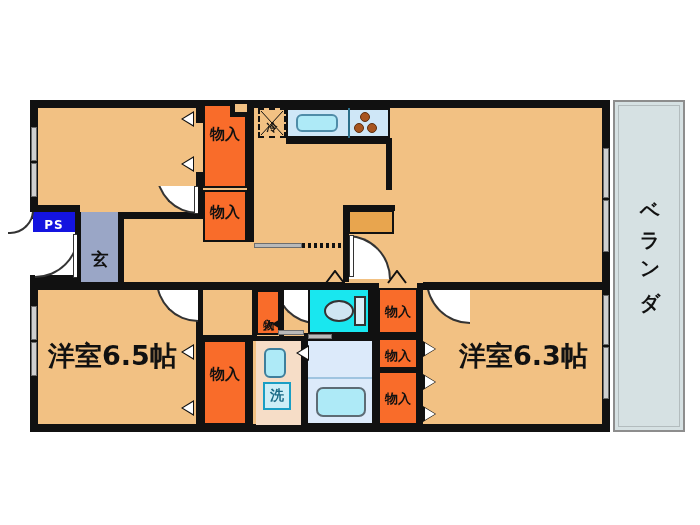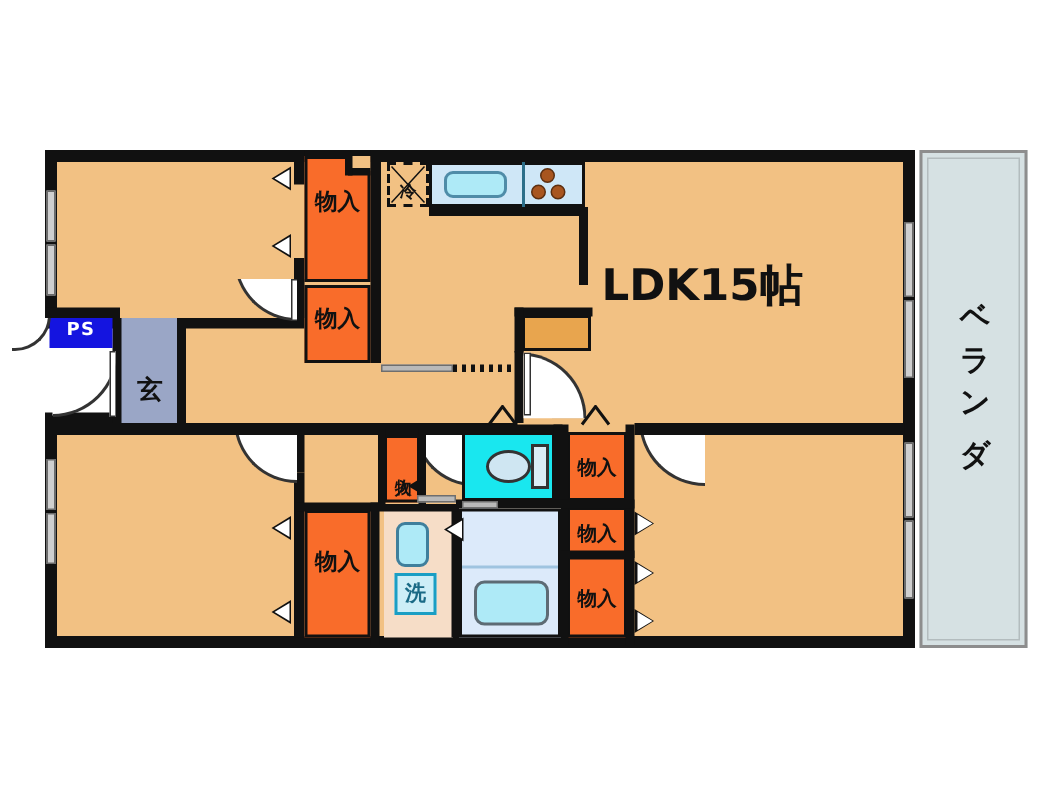--- a/index.html
+++ b/index.html
@@ -146,7 +146,6 @@
   <div class="abs wall" style="left:386px;top:138px;width:6px;height:52px;"></div>
   <div class="abs wall" style="left:286px;top:138px;width:106px;height:6px;"></div>
 
-  <div class="abs room-label rl-ldk" style="left:401px;top:171px;">LDK15帖</div>
 
   <div class="abs counter" style="left:348px;top:210px;width:46px;height:24px;"></div>
   <div class="abs wall" style="left:343px;top:205px;width:52px;height:6px;"></div>

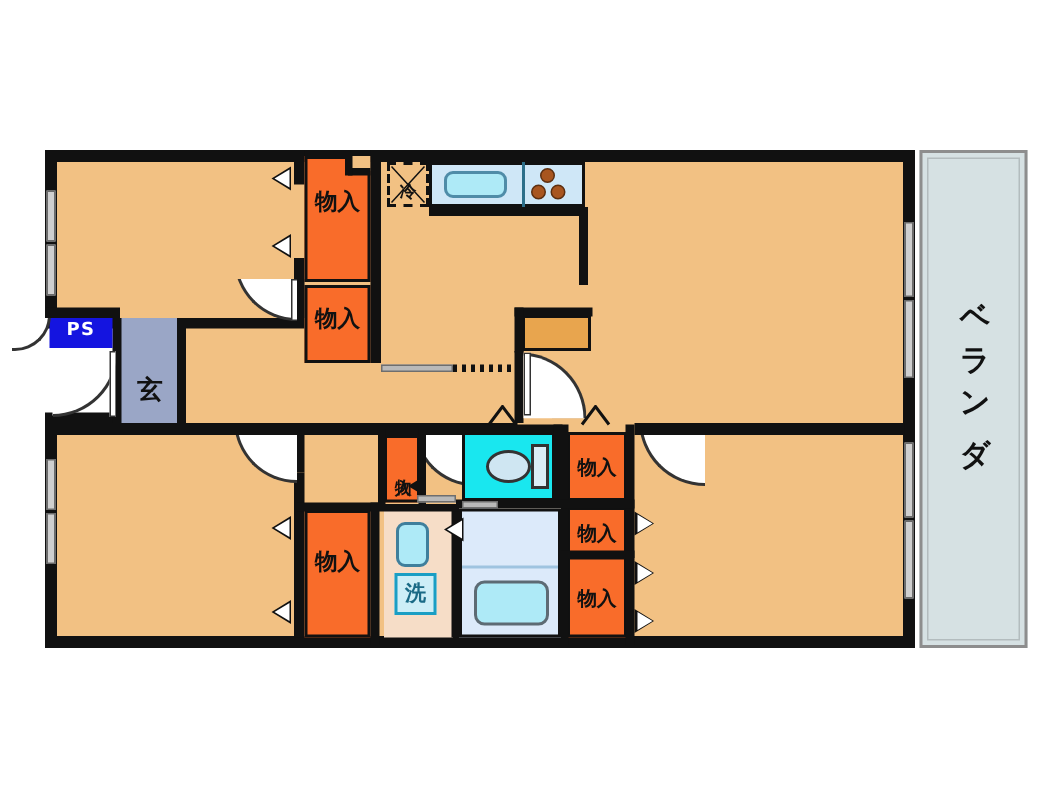--- a/index.html
+++ b/index.html
@@ -170,7 +170,7 @@
     <span class="genkan-lbl">玄</span>
   </div>
 
-  <div class="abs ps" style="left:33px;top:212px;width:42px;height:20px;display:flex;align-items:flex-start;justify-content:center;">
+  <div class="abs ps" style="left:33px;top:212px;width:42px;height:20px;display:flex;align-items:flex-end;justify-content:center;">
     <span>PS</span>
   </div>
 

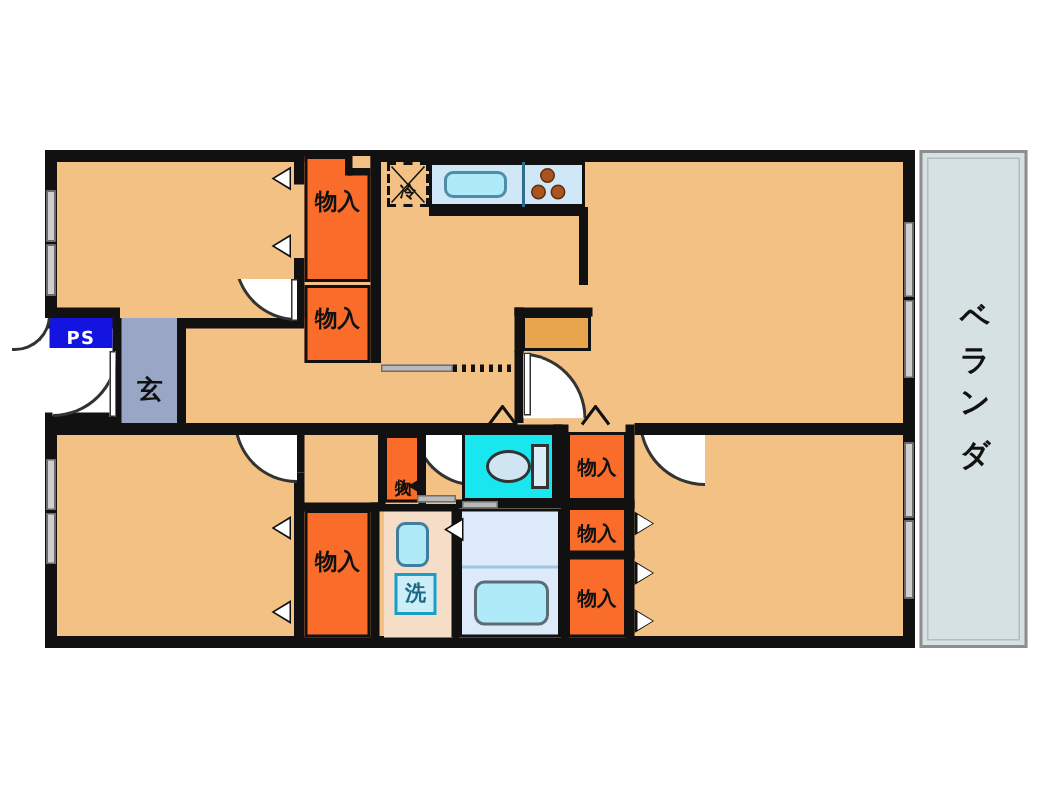--- a/index.html
+++ b/index.html
@@ -183,6 +183,7 @@
     <div class="abs" style="left:0;top:-2px;width:26px;height:24px;border:2px solid #333;border-radius:0 0 26px 0;background:#fff;border-top:none;border-left:none;"></div>
   </div>
 
+  <div class="abs room-label rl-big" style="left:48px;top:338px;">洋室6.5帖</div>
 
   <div class="abs wall" style="left:196px;top:290px;width:7px;height:25px;"></div>
   <div class="abs wall" style="left:196px;top:315px;width:7px;height:110px;"></div>

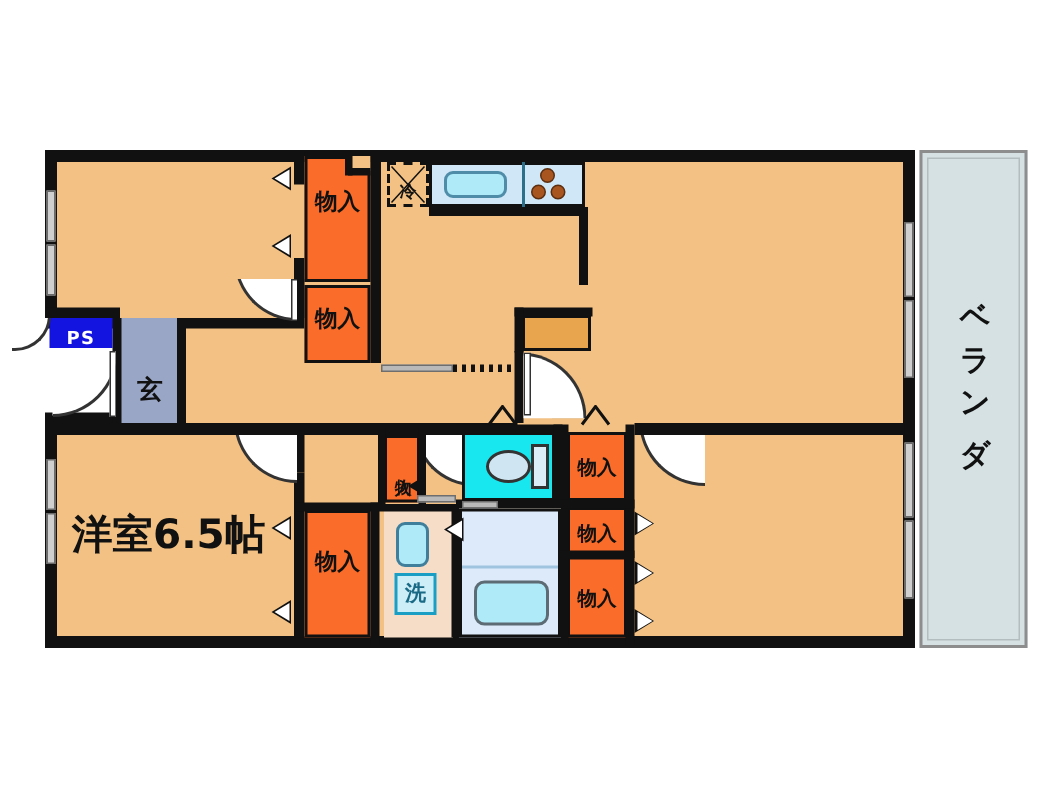--- a/index.html
+++ b/index.html
@@ -303,6 +303,7 @@
     <polyline points="2,13 11,1 20,13" fill="none" stroke="#111" stroke-width="2"></polyline>
   </svg>
 
+  <div class="abs room-label rl-big" style="left:459px;top:338px;">洋室6.3帖</div>
 
   <div class="abs wall" style="left:423px;top:282px;width:180px;height:8px;"></div>
 

